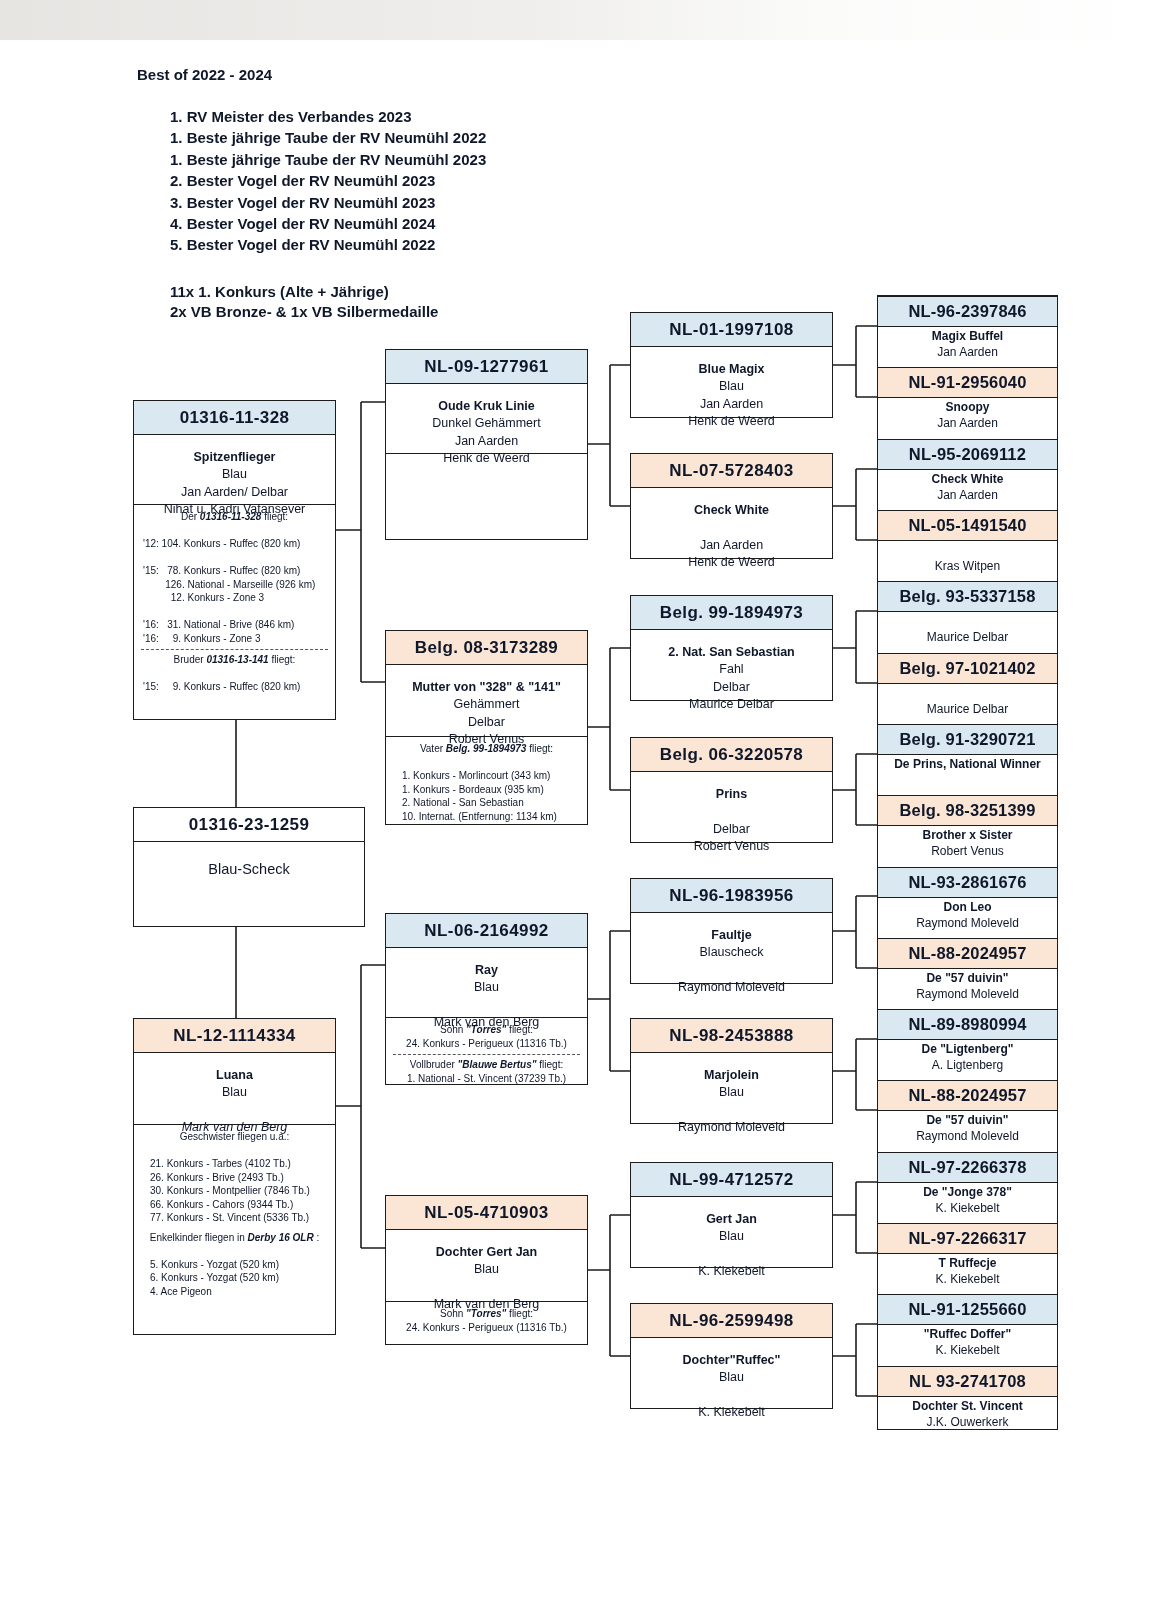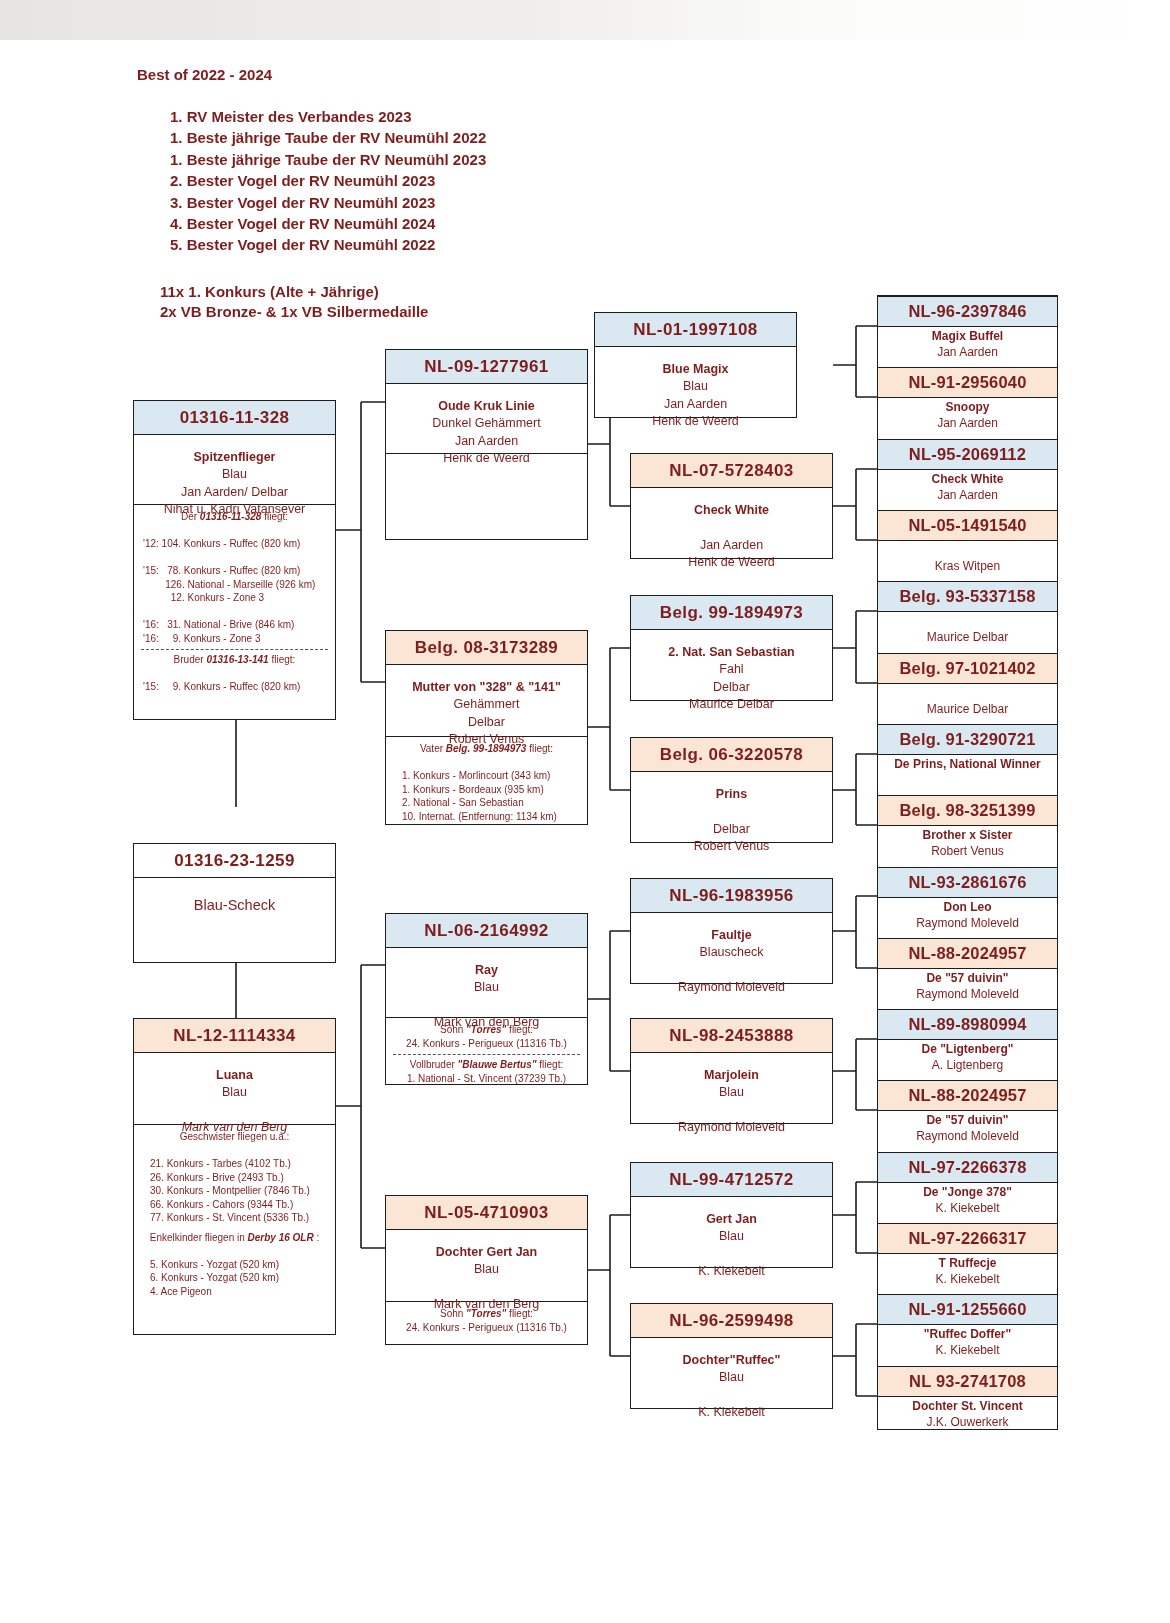--- a/index.html
+++ b/index.html
@@ -4,7 +4,7 @@
 <style>
   html,body{margin:0;padding:0;background:#9a9a9a;}
   .page{position:relative;width:1170px;height:1623px;background:#ffffff;
-        font-family:"Liberation Sans","DejaVu Sans",sans-serif;color:#7f1d1d;overflow:hidden;margin:0 auto;}
+        font-family:"Liberation Sans","DejaVu Sans",sans-serif;color:#0f172a;overflow:hidden;margin:0 auto;}
   .scan-top{position:absolute;top:0;left:0;width:100%;height:40px;
             background:linear-gradient(90deg,#e6e5e2 0%,#efeeec 45%,#fbfbfa 70%,#fff 100%);}
   

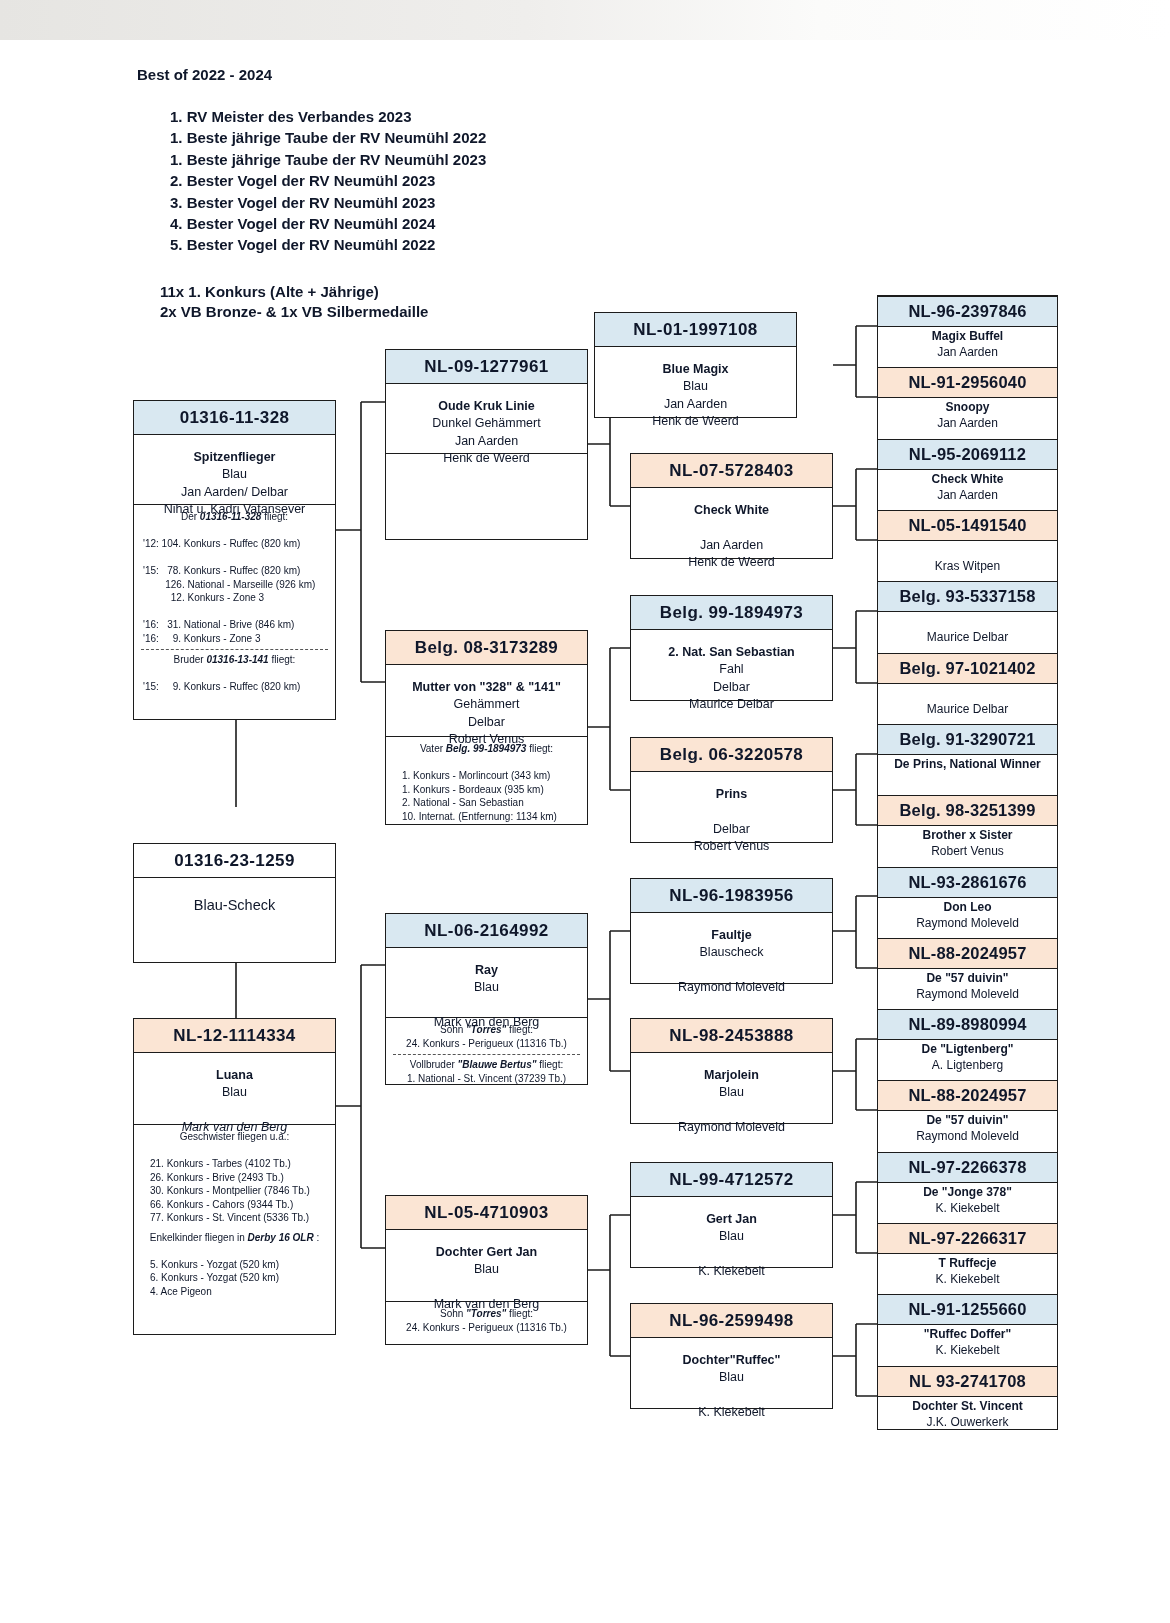--- a/index.html
+++ b/index.html
@@ -10,7 +10,7 @@
   
   .best-title{position:absolute;left:137px;top:66px;font-size:15px;font-weight:bold;}
   .ach-list{position:absolute;left:170px;top:106px;font-size:15px;font-weight:bold;line-height:21.4px;white-space:pre;}
-  .extra-list{position:absolute;left:160px;top:282px;font-size:15px;font-weight:bold;line-height:19.5px;white-space:pre;}
+  .extra-list{position:absolute;left:170px;top:282px;font-size:15px;font-weight:bold;line-height:19.5px;white-space:pre;}
   .owner{position:absolute;left:620px;top:60px;width:404px;text-align:center;}
   .owner-name{font-size:24px;font-weight:bold;letter-spacing:.2px;}
   .owner-addr{font-size:19px;margin-top:4px;}

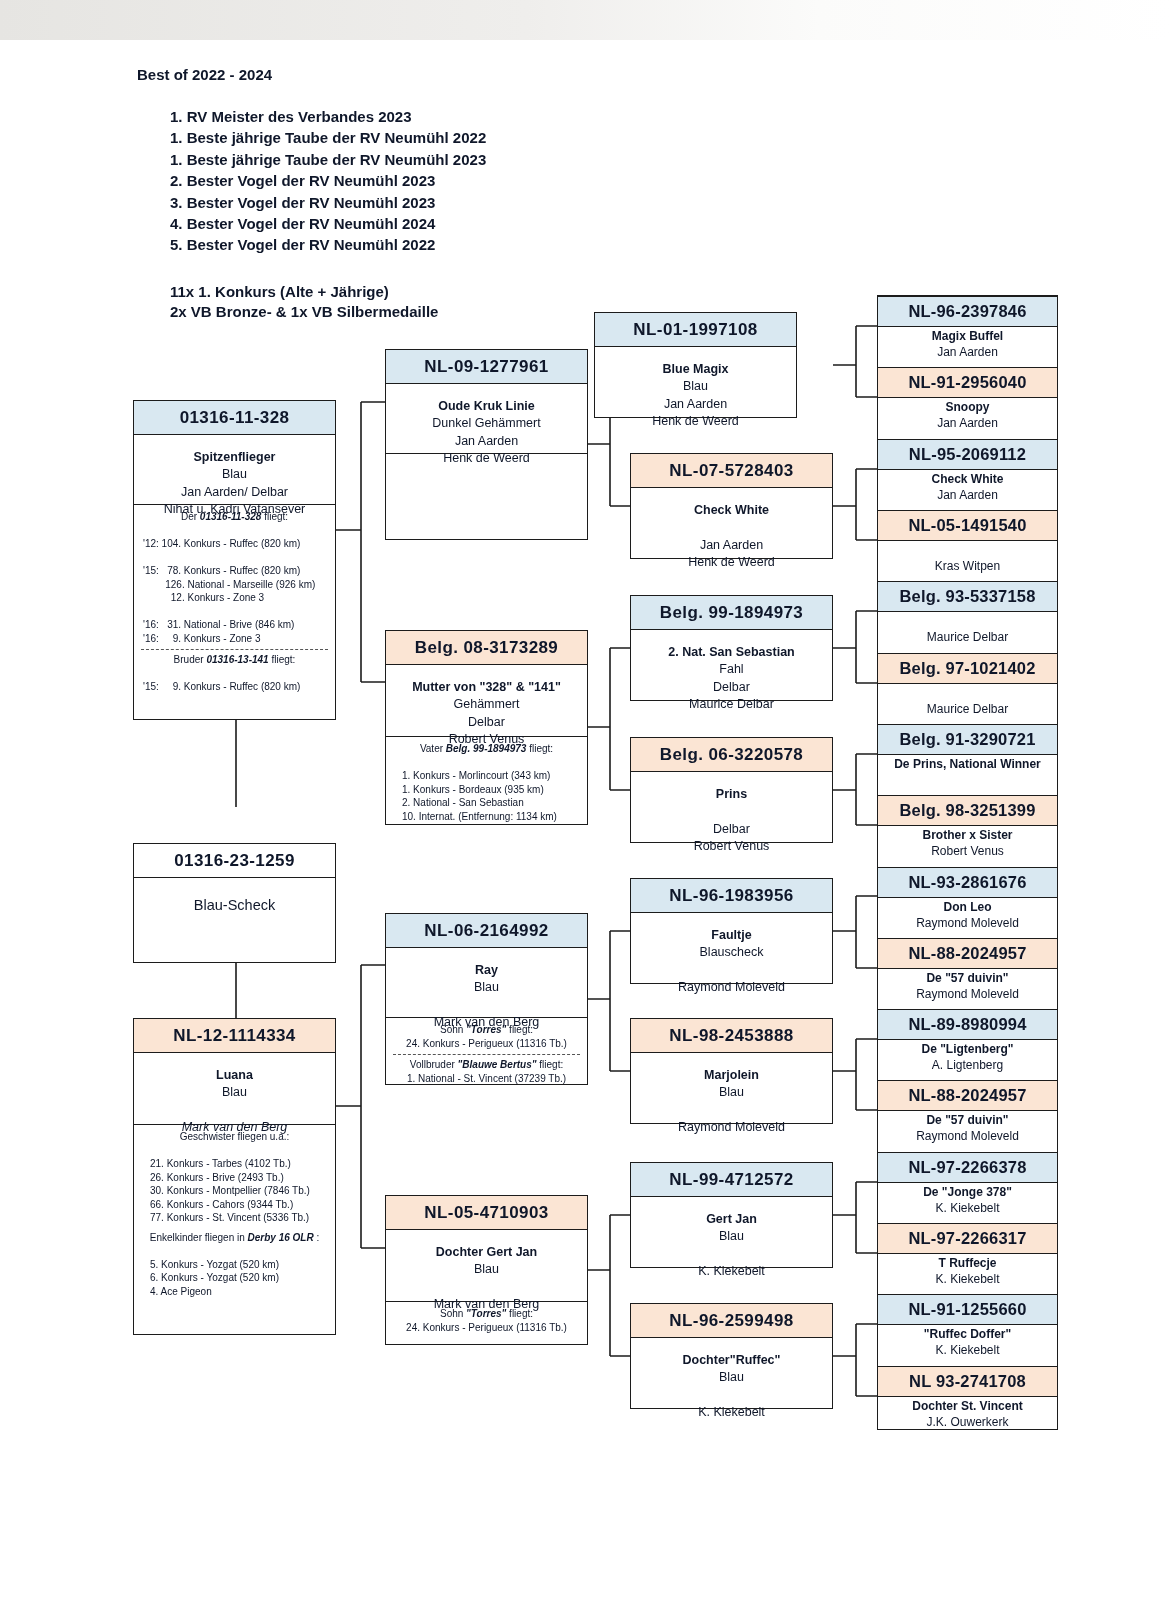--- a/index.html
+++ b/index.html
@@ -204,7 +204,7 @@
     </div>
   </div>
 
-  <div class="box" style="left:594px;top:312px;width:203px;height:106px;">
+  <div class="box" style="left:630px;top:312px;width:203px;height:106px;">
     <div class="ring tint-sire">NL-01-1997108</div>
     <div class="info">
       <div class="b">Blue Magix</div>

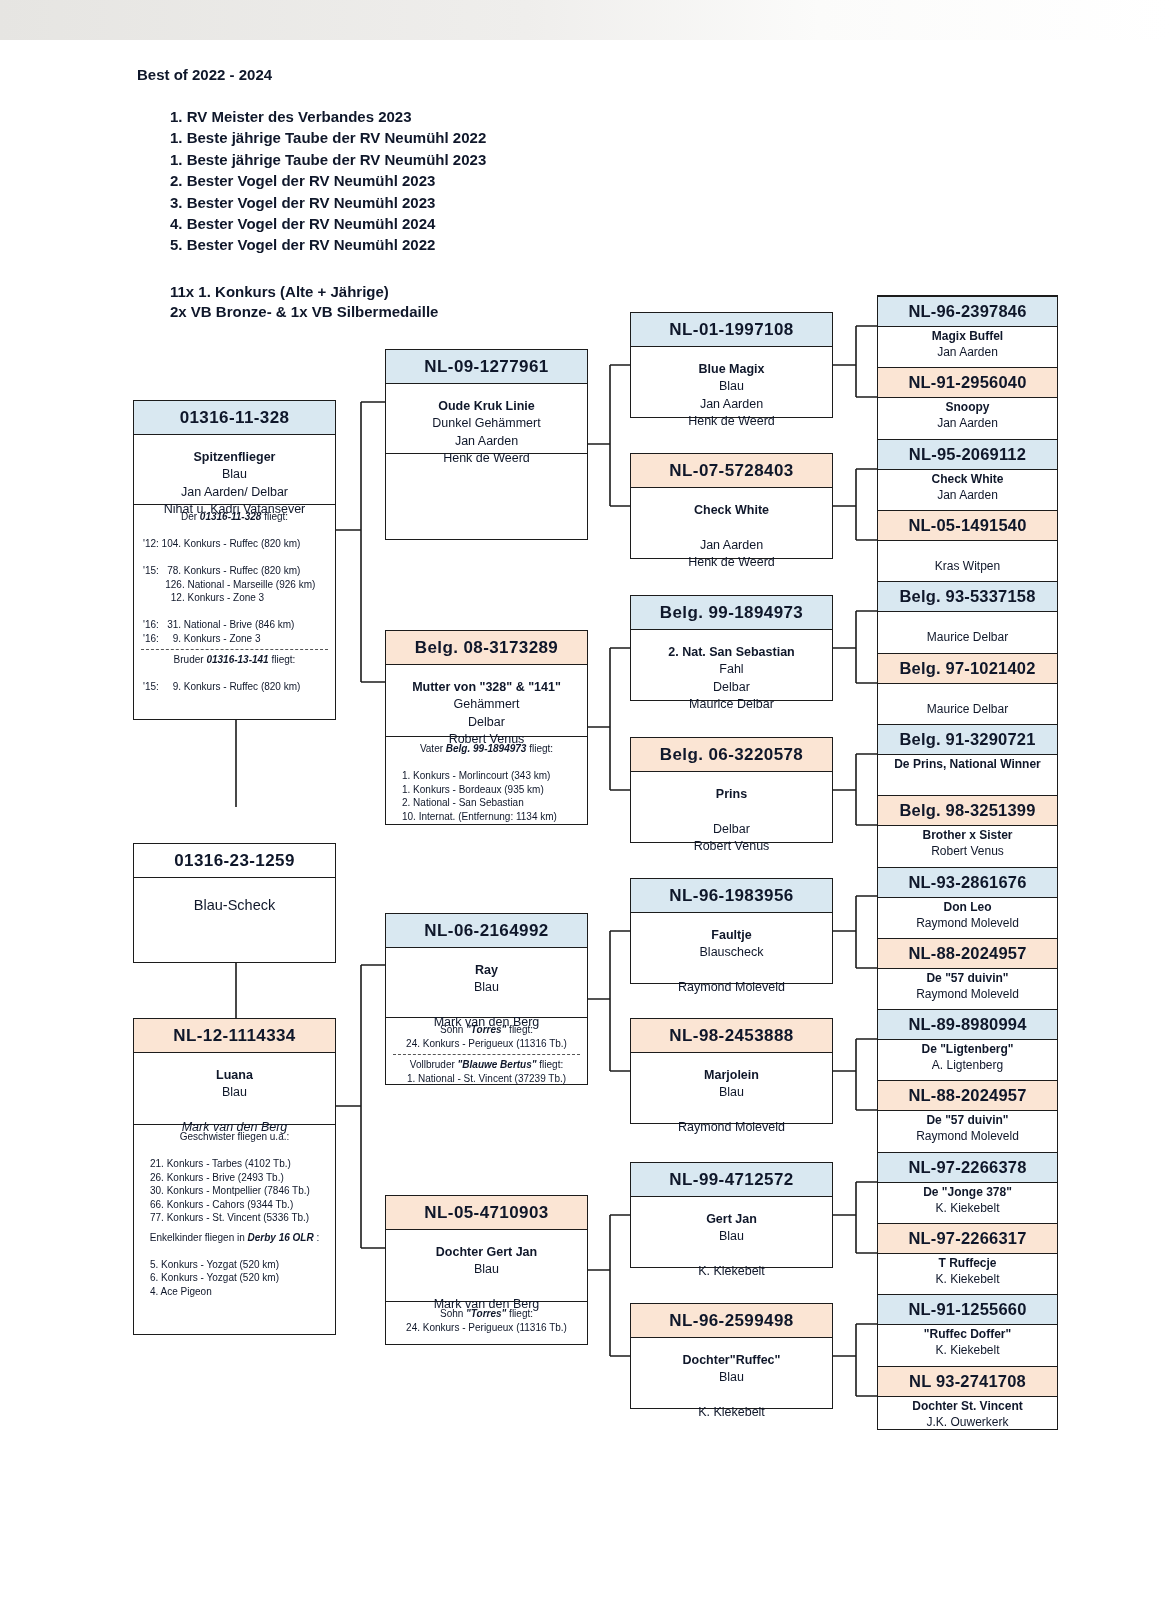--- a/index.html
+++ b/index.html
@@ -104,7 +104,7 @@
     </div>
   </div>
 
-  <div class="box" style="left:133px;top:807px;width:203px;height:120px;margin-top:36px;">
+  <div class="box" style="left:133px;top:807px;width:232px;height:120px;">
     <div class="ring">01316-23-1259</div>
     <div class="subject-body">Blau-Scheck</div>
   </div>

